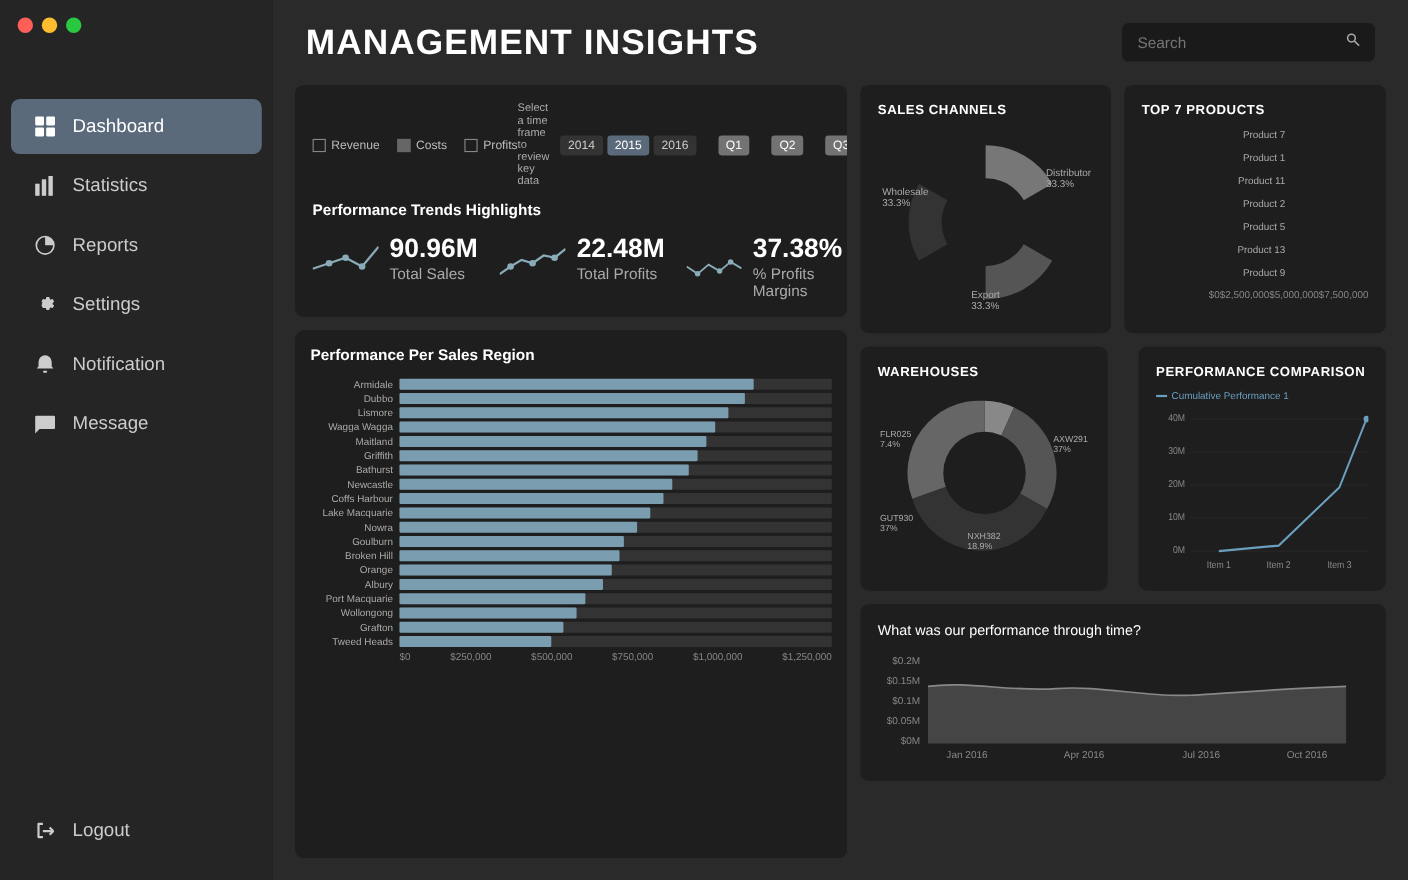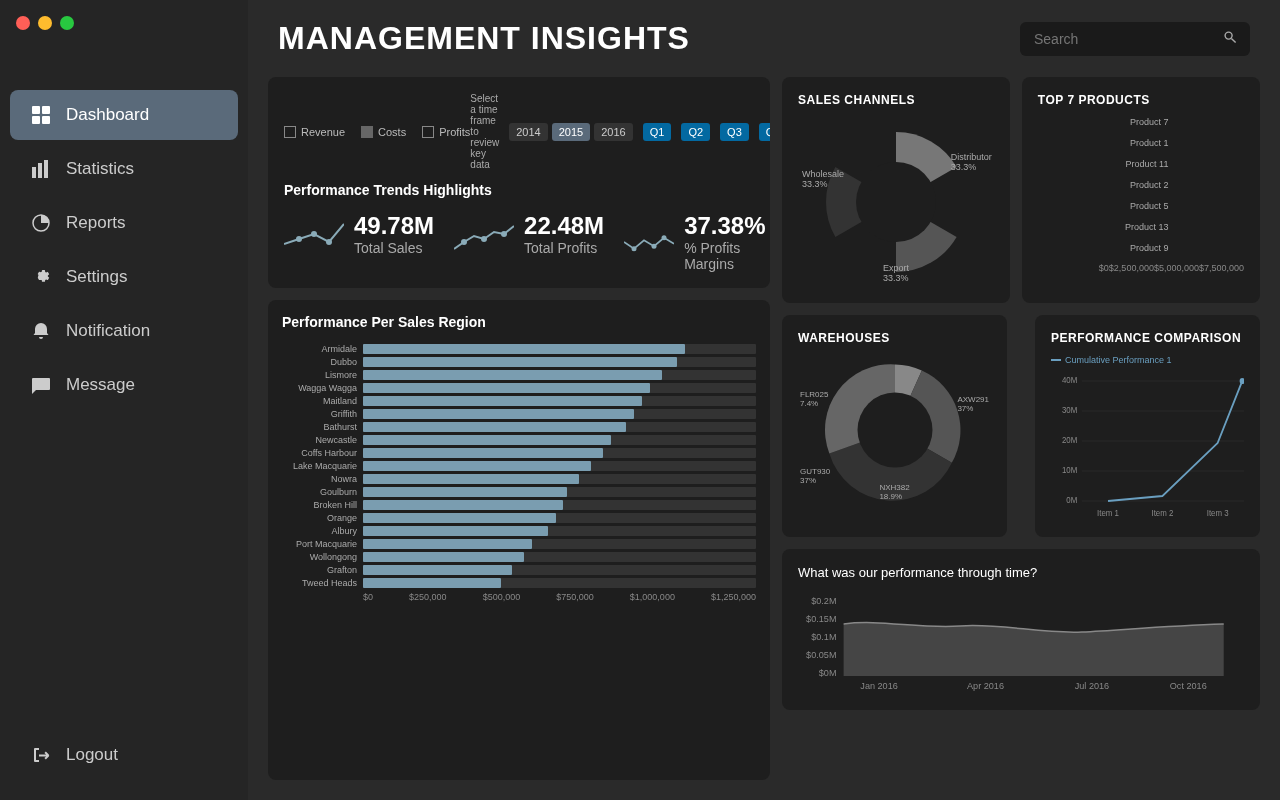--- a/index.html
+++ b/index.html
@@ -42,7 +42,7 @@
     .time-selector { display: flex; gap: 4px; align-items: center; font-size: 11px; color: #aaa; }
     .year-btn { padding: 3px 7px; background: #333; border-radius: 3px; cursor: pointer; border: none; color: #ccc; font-size: 11px; }
     .year-btn.active { background: #5a6a7a; color: #fff; }
-    .q-btn { padding: 3px 7px; background: #0369a1; border-radius: 3px; cursor: pointer; border: none; color: #fff; font-size: 11px; margin-left: 6px; }
+    .q-btn { padding: 3px 7px; background: #737373; border-radius: 3px; cursor: pointer; border: none; color: #fff; font-size: 11px; margin-left: 16px; }
     .section-title { font-size: 14px; font-weight: 700; color: #fff; margin-bottom: 14px; }
     .metrics { display: flex; gap: 20px; align-items: flex-start; }
     .metric-item { display: flex; align-items: center; gap: 10px; }

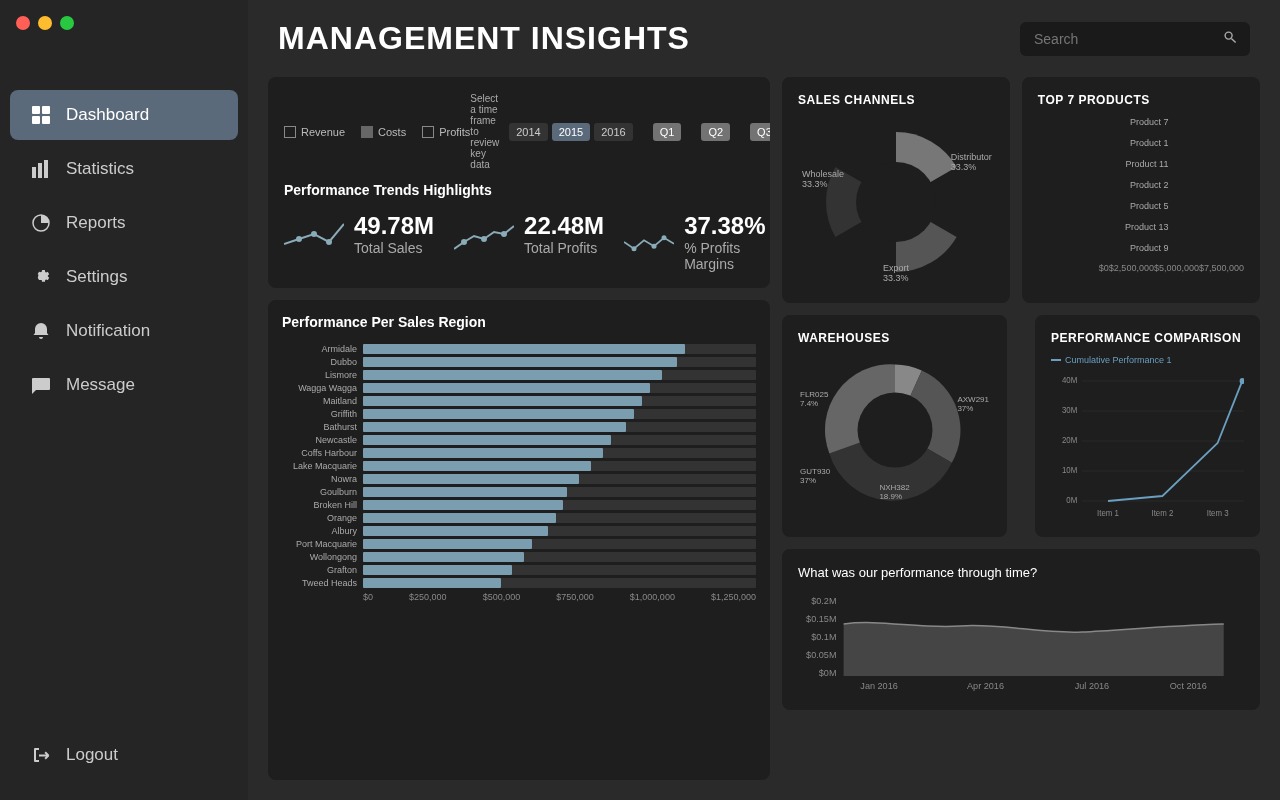--- a/index.html
+++ b/index.html
@@ -229,7 +229,7 @@
               <circle cx="45" cy="28" r="3" fill="#8aabb8"></circle>
             </svg>
             <div>
-              <div class="metric-val">49.78M</div>
+              <div class="metric-val">90.96M</div>
               <div class="metric-label">Total Sales</div>
             </div>
           </div>

